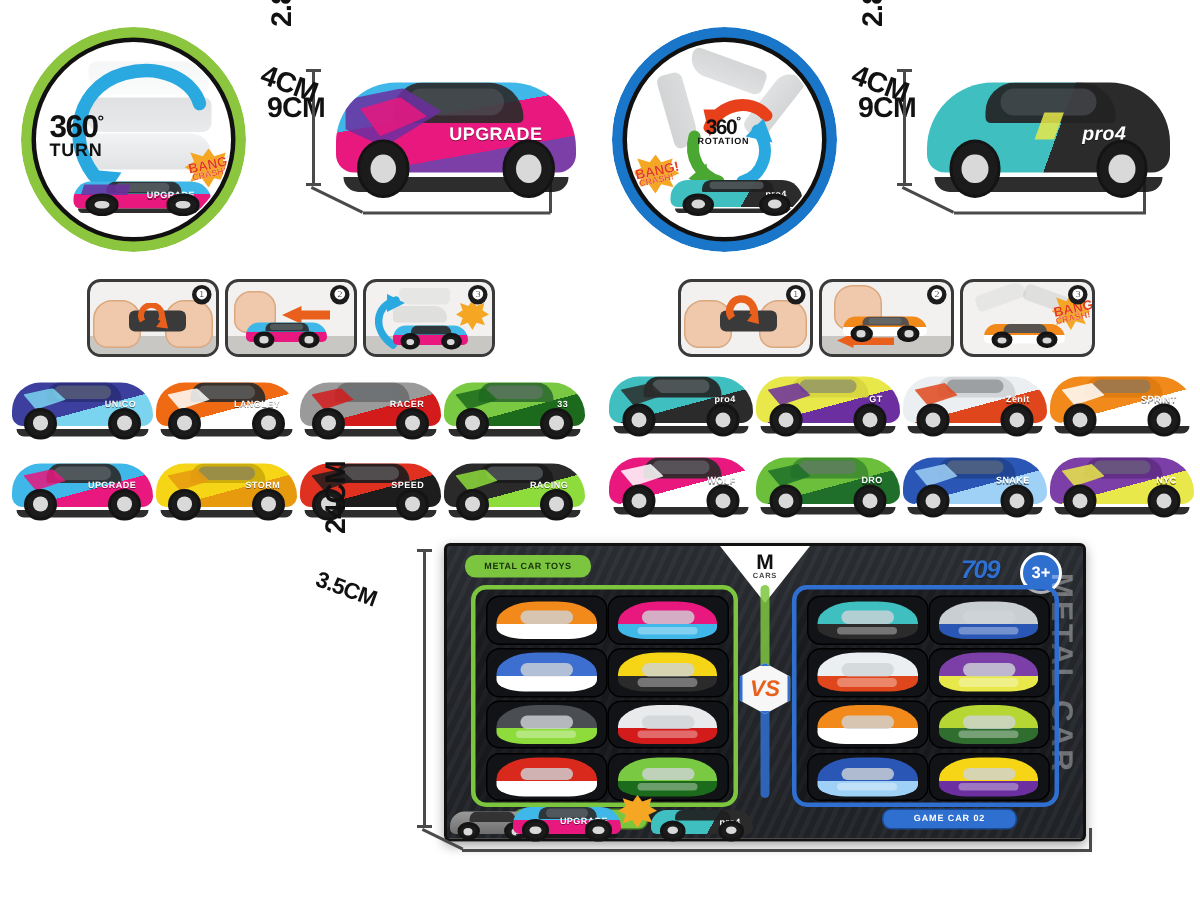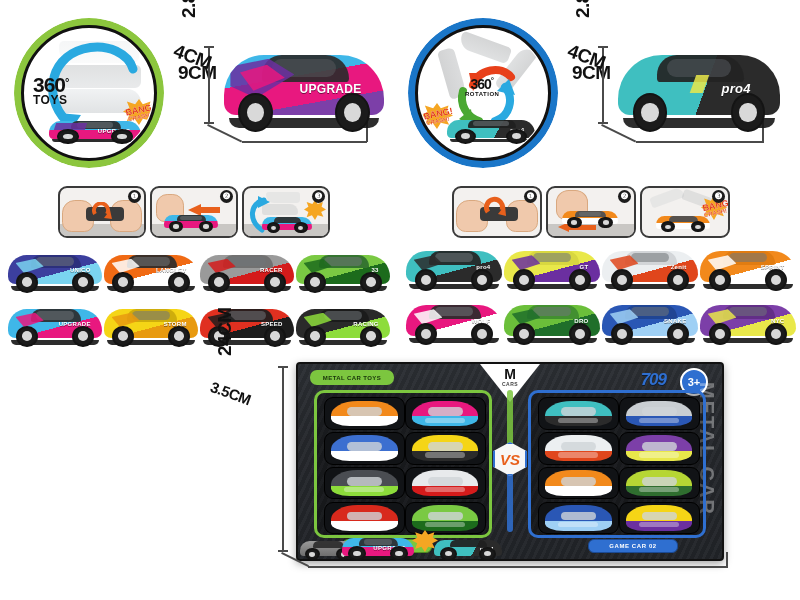--- a/index.html
+++ b/index.html
@@ -152,7 +152,7 @@
 
     <div class="t360" style="left:8px;top:46px;">
       <div><span class="big">360</span><span class="deg">°</span></div>
-      <div class="sub">TOYS</div>
+      <div class="sub">TURN</div>
     </div>
   </div>
 </div>

